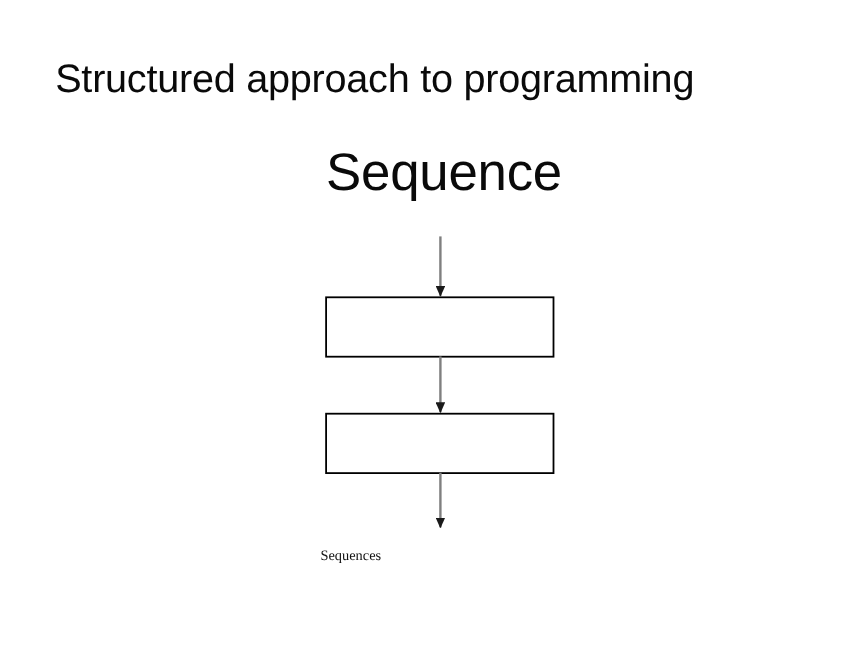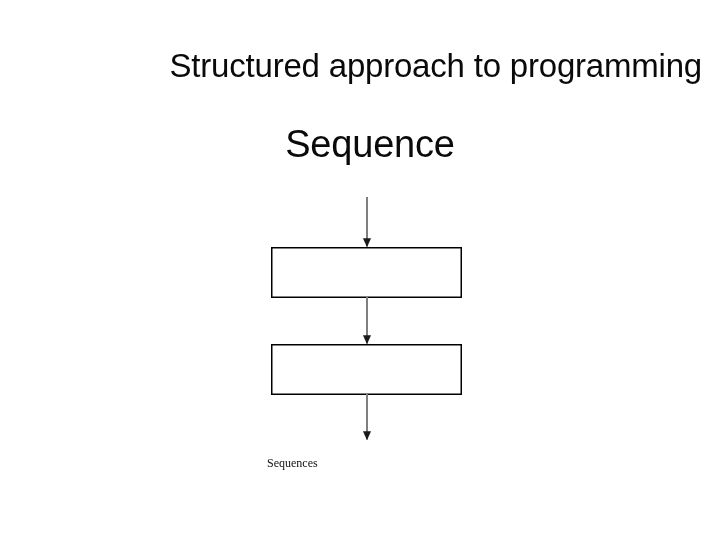--- a/index.html
+++ b/index.html
@@ -26,7 +26,7 @@
     left: 46px;
     top: 46px;
     width: 628px;
-    text-align: right;
+    text-align: left;
     font-family: "Liberation Sans", sans-serif;
     font-size: 33px;
     line-height: 40px;
@@ -34,7 +34,6 @@
     color: #0a0a0a;
     letter-spacing: -0.2px;
     white-space: nowrap;
-    margin-left: 28px;
   }
   .slide-subtitle {
     position: absolute;

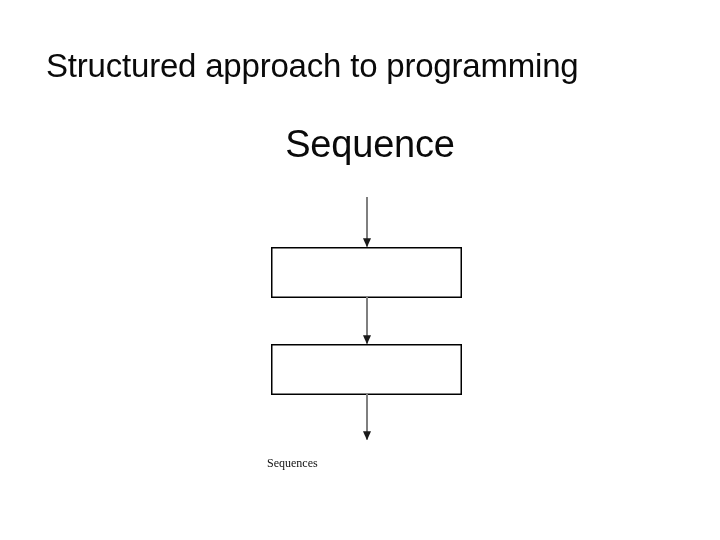--- a/index.html
+++ b/index.html
@@ -42,7 +42,7 @@
     width: 400px;
     text-align: center;
     font-family: "Liberation Sans", sans-serif;
-    font-size: 38px;
+    font-size: 44px;
     line-height: 40px;
     font-weight: 400;
     color: #0a0a0a;

